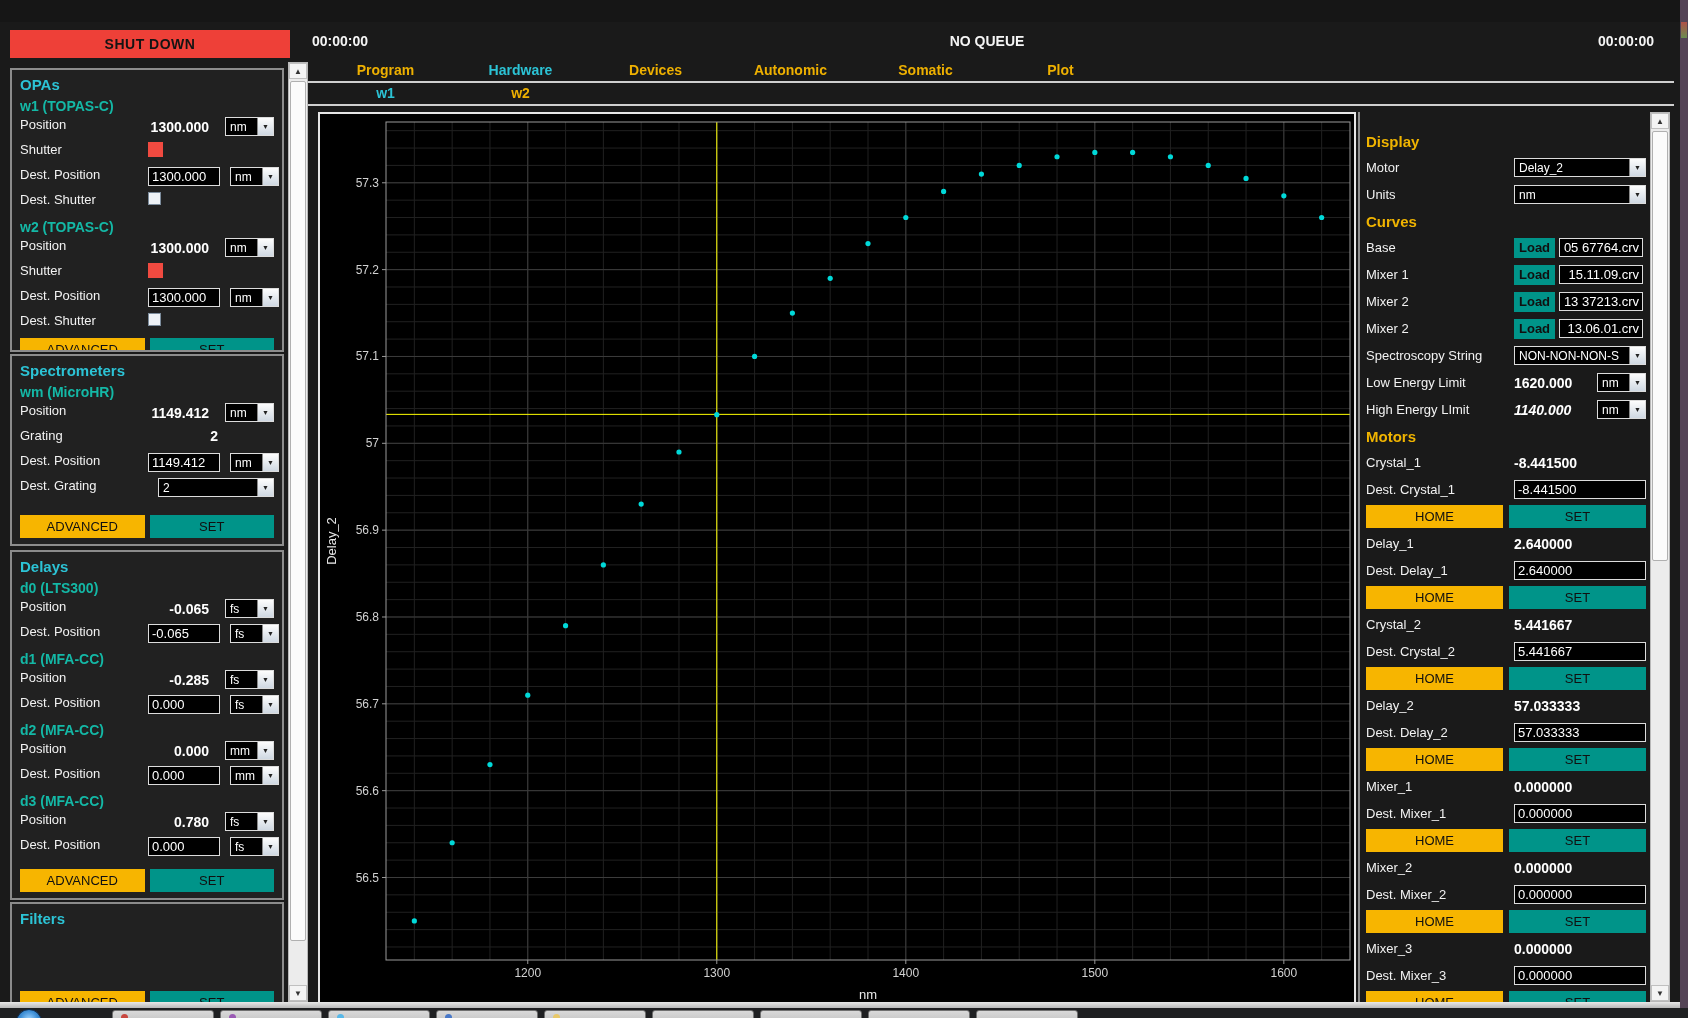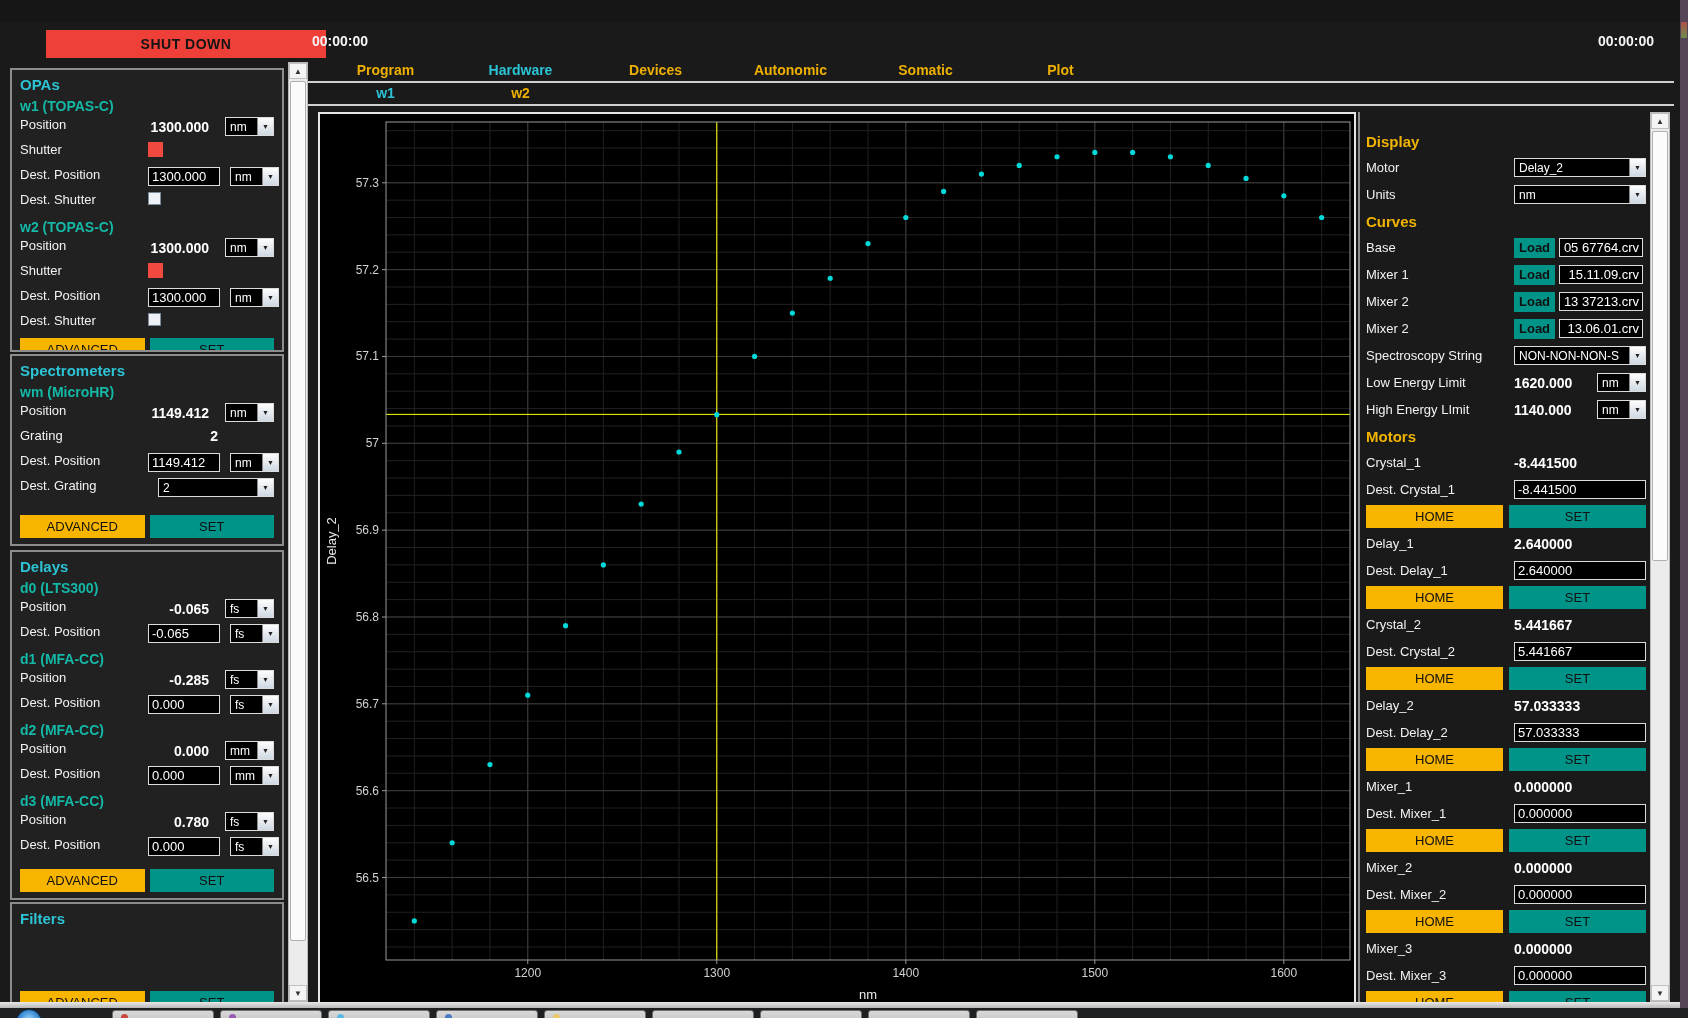--- a/index.html
+++ b/index.html
@@ -36,7 +36,7 @@
   
   .app{position:absolute;left:0;top:22px;width:1680px;height:980px;background:#1a1a1a;overflow:hidden;}
   .shutdown{position:absolute;left:10px;top:8px;width:280px;height:28px;background:#ee4038;border:none;
-    color:#141414;font-weight:700;font-size:14px;font-family:"Liberation Sans",sans-serif;letter-spacing:.5px;margin-left:36px;}
+    color:#141414;font-weight:700;font-size:14px;font-family:"Liberation Sans",sans-serif;letter-spacing:.5px;}
   .timer{position:absolute;top:11px;font-size:14px;font-weight:700;color:#f5f5f5;}
   .timer.left{left:312px;}
   .queue{position:absolute;left:300px;top:11px;width:1374px;text-align:center;font-size:14px;font-weight:700;color:#f5f5f5;}

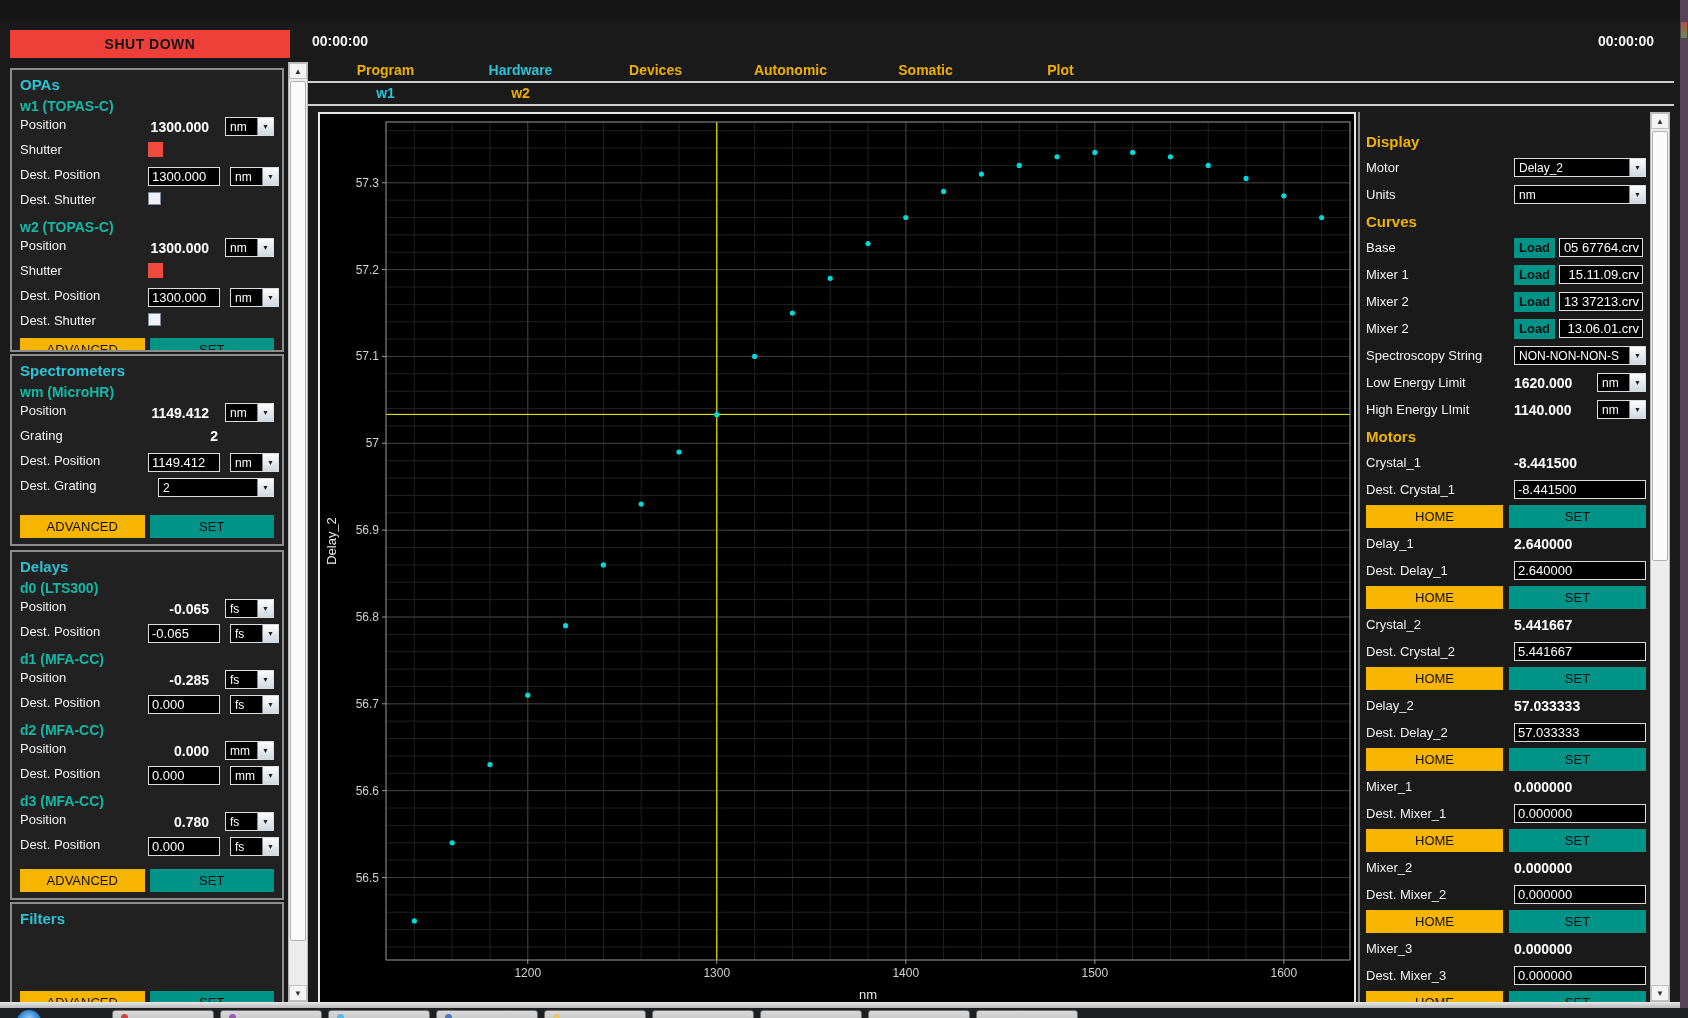--- a/index.html
+++ b/index.html
@@ -114,6 +114,7 @@
   <div class="app">
     <button class="shutdown">SHUT DOWN</button>
     <div class="timer left">00:00:00</div>
+    <div class="queue">NO QUEUE</div>
     <div class="timer right">00:00:00</div>
 
     <div class="tabsrow" id="tabs">

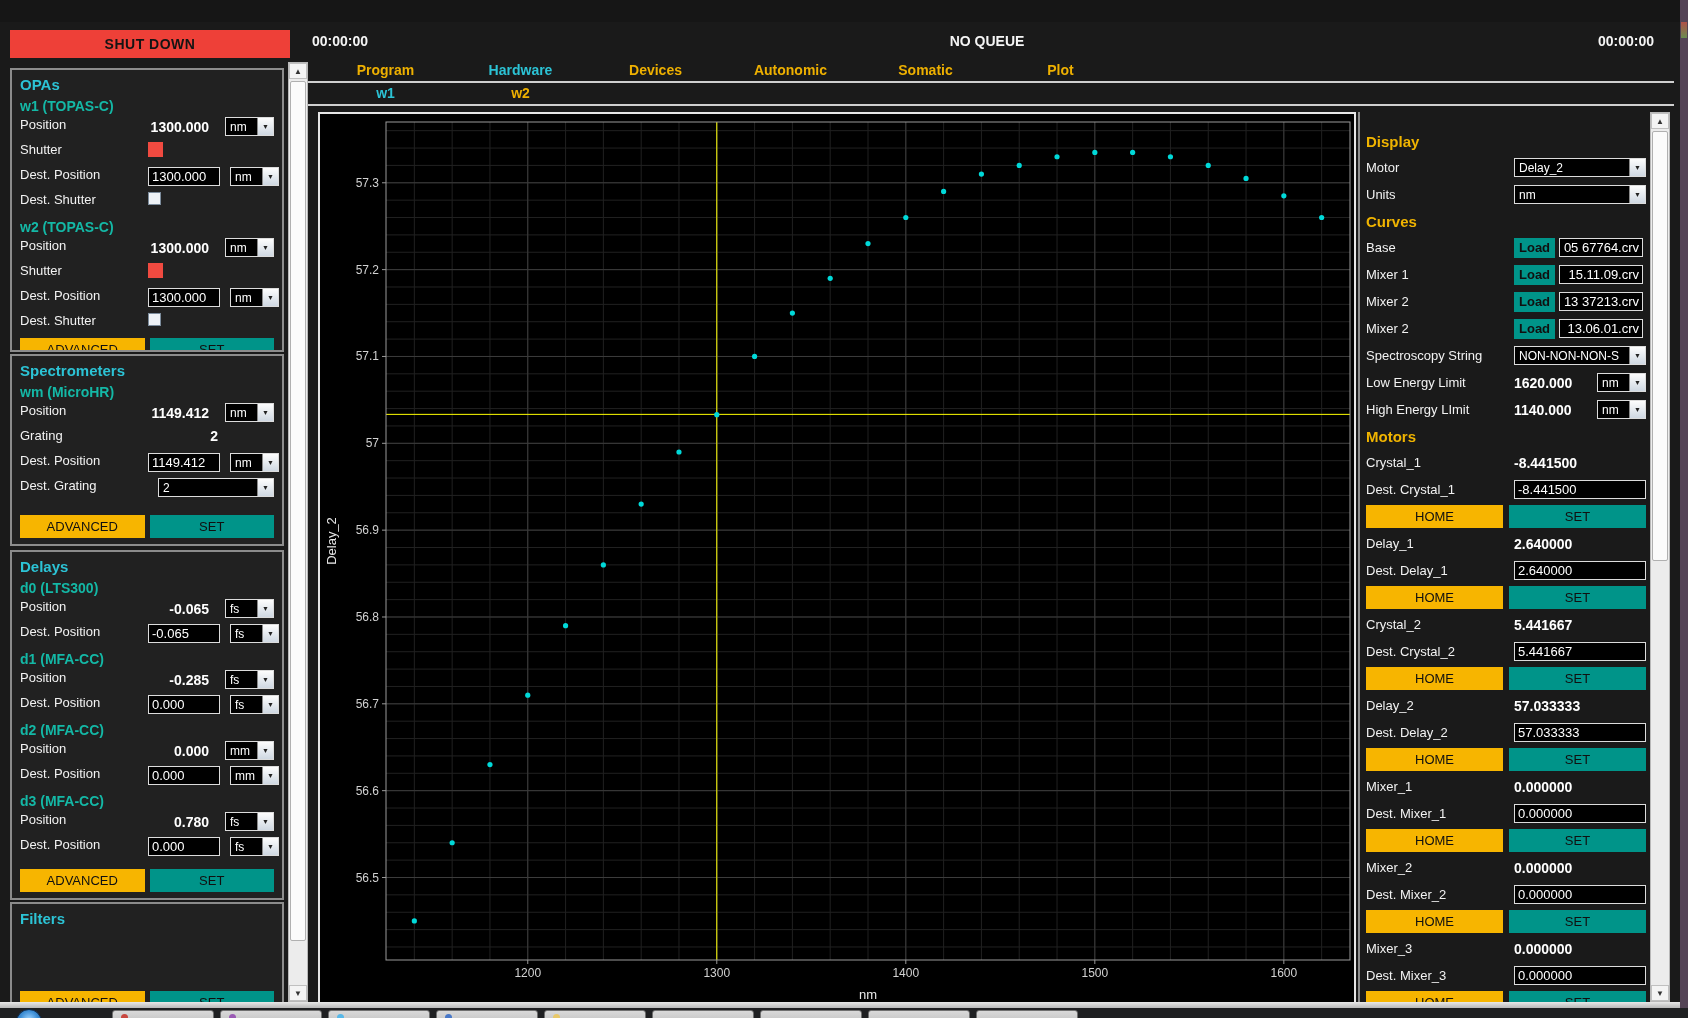--- a/index.html
+++ b/index.html
@@ -577,7 +577,7 @@
         <div class="rp-row">
           <span class="lbl">High Energy LImit</span>
           <span class="rp-ctrl">
-            <span class="bval" style="flex: 1 1 0%;">1140.000</span>
+            <span class="bval" style="flex: 1 1 0%; font-style: italic;">1140.000</span>
             <span class="unitbox">
               <span class="ut">nm</span>
               <span class="arrow">▼</span>

